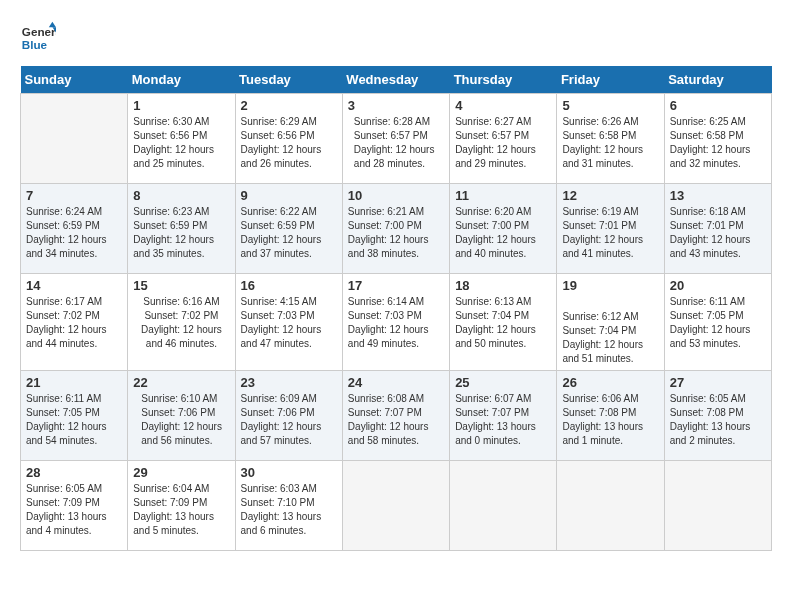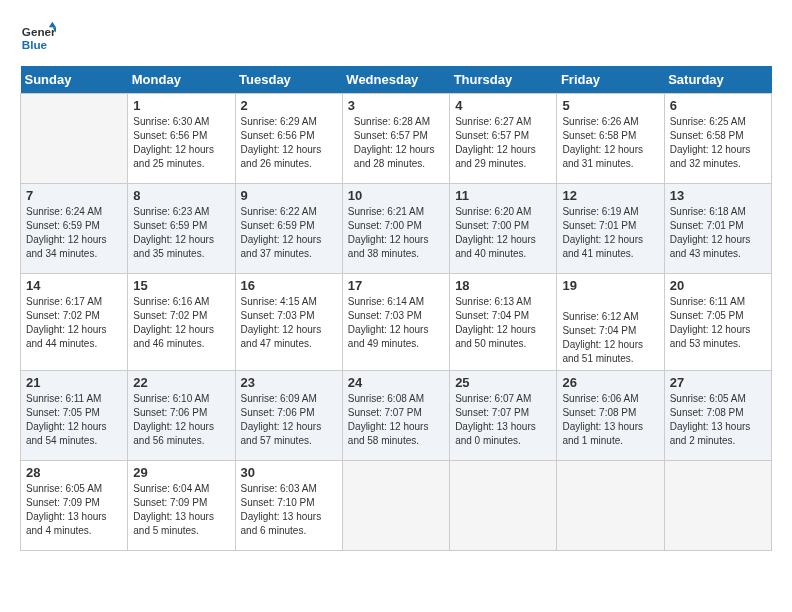--- a/index.html
+++ b/index.html
@@ -223,7 +223,7 @@
         </td>
         <td>
           <span class="day-num">15</span>
-          <div class="cell-info" style="white-space: pre-line;">Sunrise: 6:16 AM
+          <div class="cell-info" style="white-space: pre-line; text-align: center;">Sunrise: 6:16 AM
 Sunset: 7:02 PM
 Daylight: 12 hours
 and 46 minutes.</div>

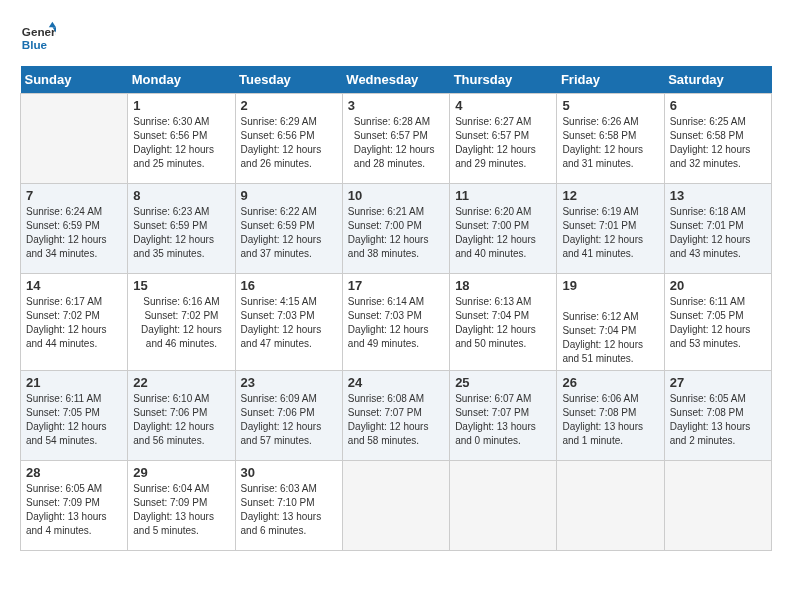--- a/index.html
+++ b/index.html
@@ -274,7 +274,7 @@
         </td>
         <td>
           <span class="day-num">22</span>
-          <div class="cell-info" style="white-space: pre-line;">Sunrise: 6:10 AM
+          <div class="cell-info" style="white-space: pre-line; margin-left: 8px;">Sunrise: 6:10 AM
 Sunset: 7:06 PM
 Daylight: 12 hours
 and 56 minutes.</div>

